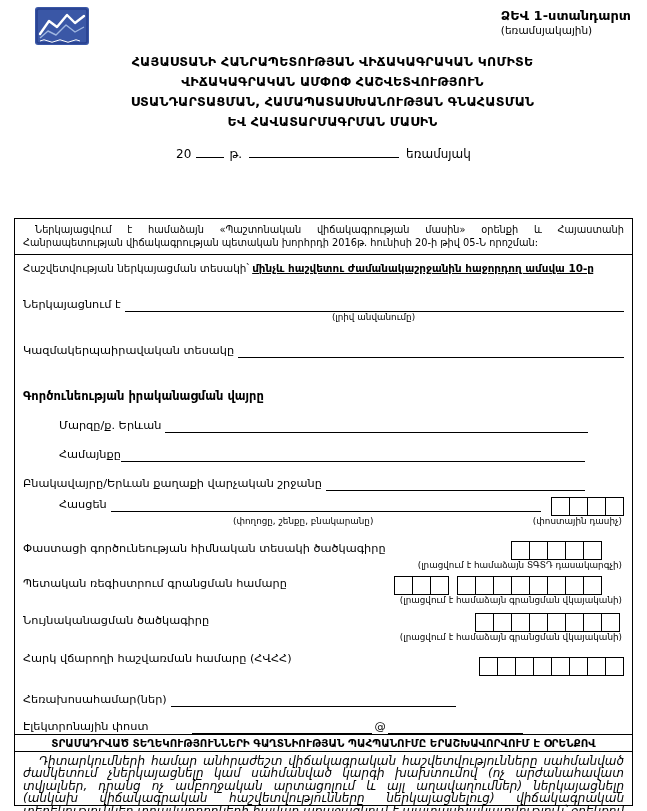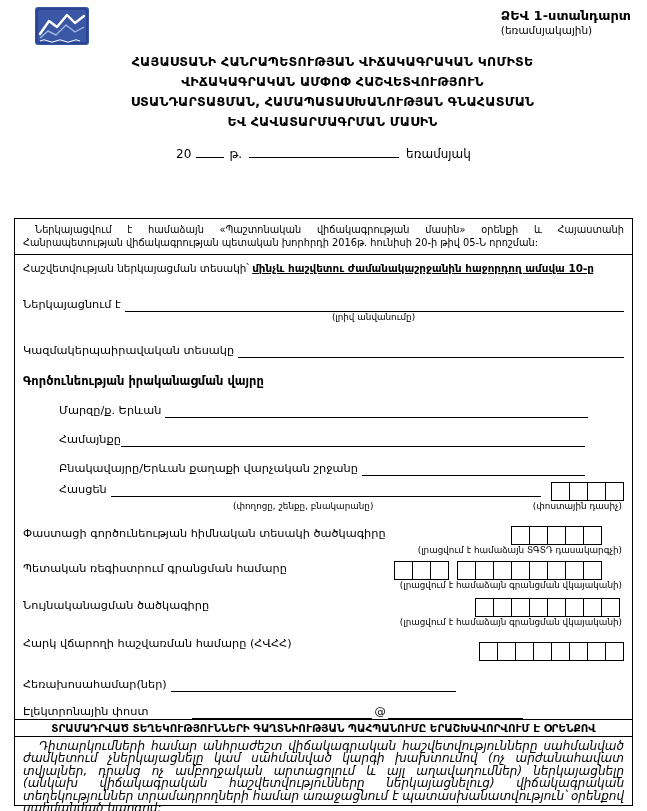--- a/index.html
+++ b/index.html
@@ -103,7 +103,7 @@
         <span class="line grow"></span>
       </div>
 
-      <div class="row heading" style="margin-top:16px">
+      <div class="row heading" style="margin-top:31px">
         <span>Գործունեության իրականացման վայրը</span>
       </div>
 

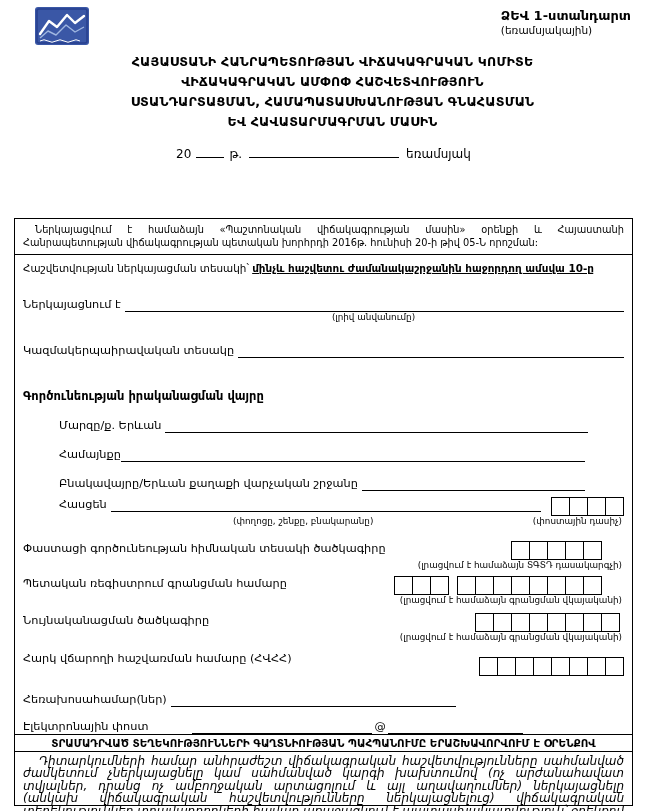--- a/index.html
+++ b/index.html
@@ -117,7 +117,7 @@
         <span class="line grow" style="margin-right:39px"></span>
       </div>
 
-      <div class="row" style="margin-top:14px;margin-left:36px">
+      <div class="row" style="margin-top:14px;">
         <span class="lbl">Բնակավայրը/Երևան քաղաքի վարչական շրջանը</span>
         <span class="line grow" style="margin-right:39px"></span>
       </div>

